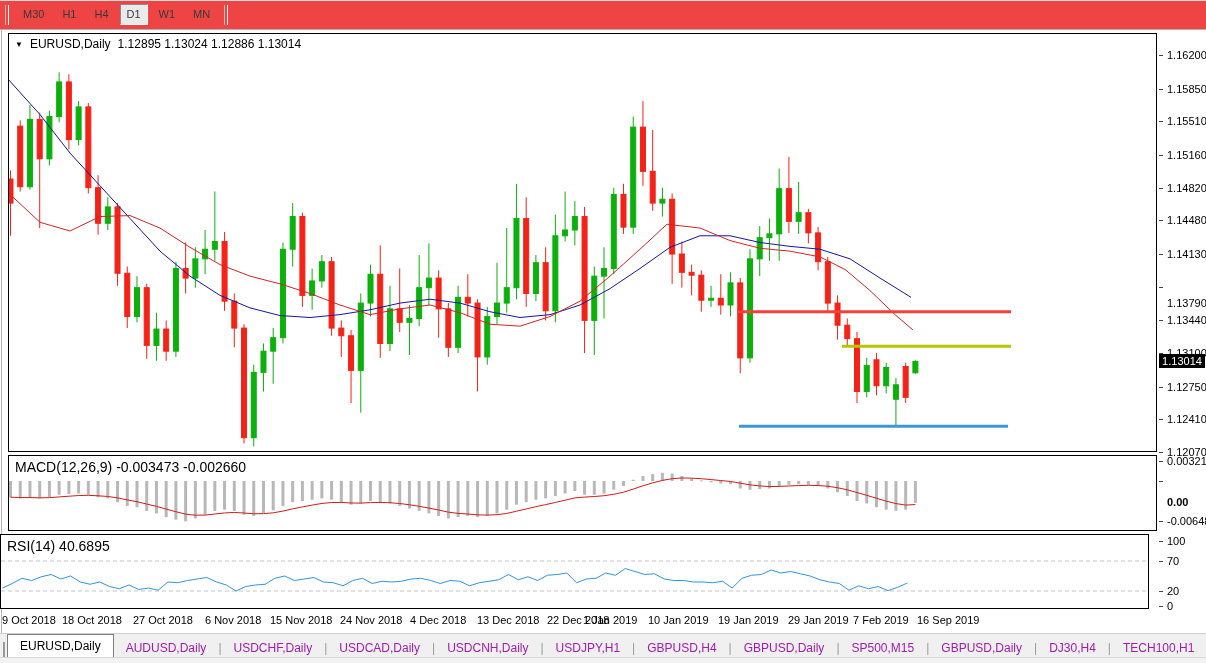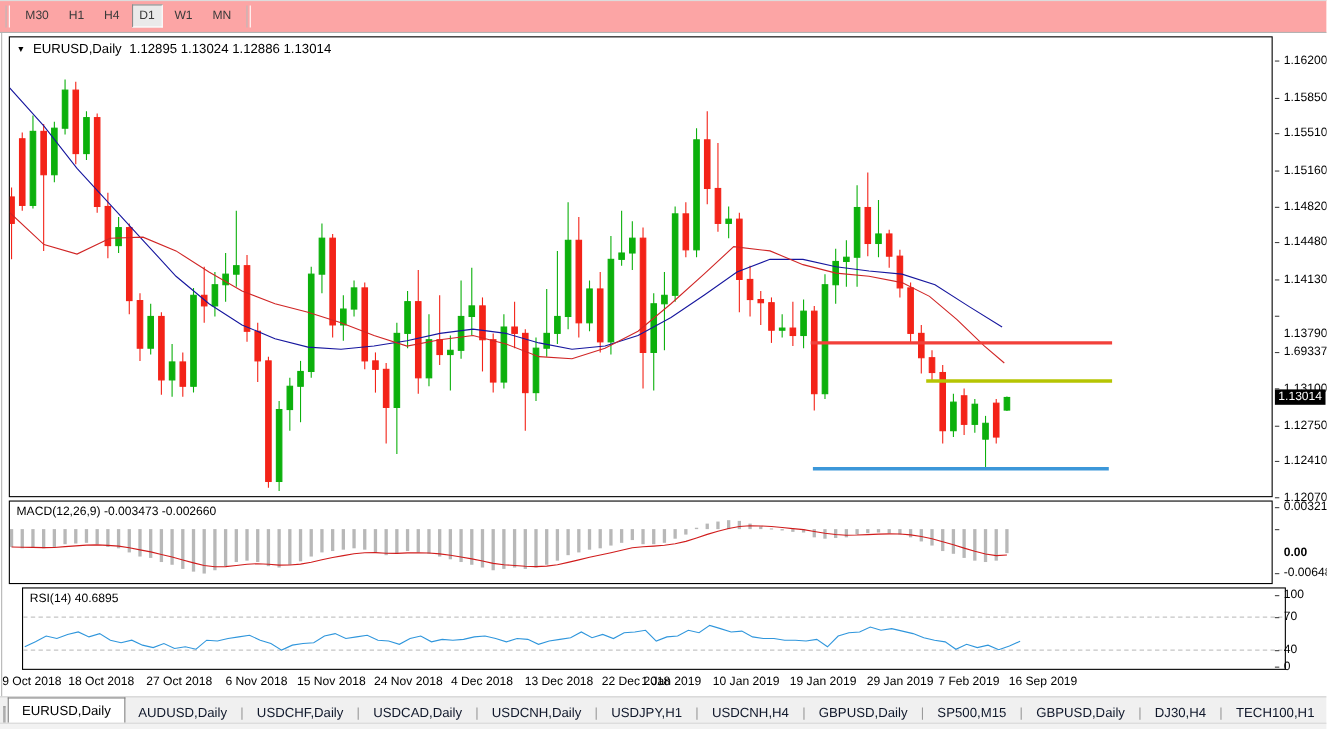--- a/index.html
+++ b/index.html
@@ -6,7 +6,7 @@
   body{width:1206px;height:663px;position:relative;background:#fff;
        font-family:"Liberation Sans",sans-serif;overflow:hidden}
   
-  .toolbar{position:absolute;left:0;top:0;width:1206px;height:29px;background:#fca5a5;
+  .toolbar{position:absolute;left:0;top:0;width:1206px;height:29px;background:#ef4444;
            border-bottom:1px solid #b3b3b3;display:flex;align-items:center}
   .toolbar:before{content:"";position:absolute;left:0;top:0;width:100%;height:1px;background:#dcdcdc}
   .groove{width:2px;height:20px;border-left:1px solid #b9b9b9;border-right:1px solid #ffffff;margin:0 5px}

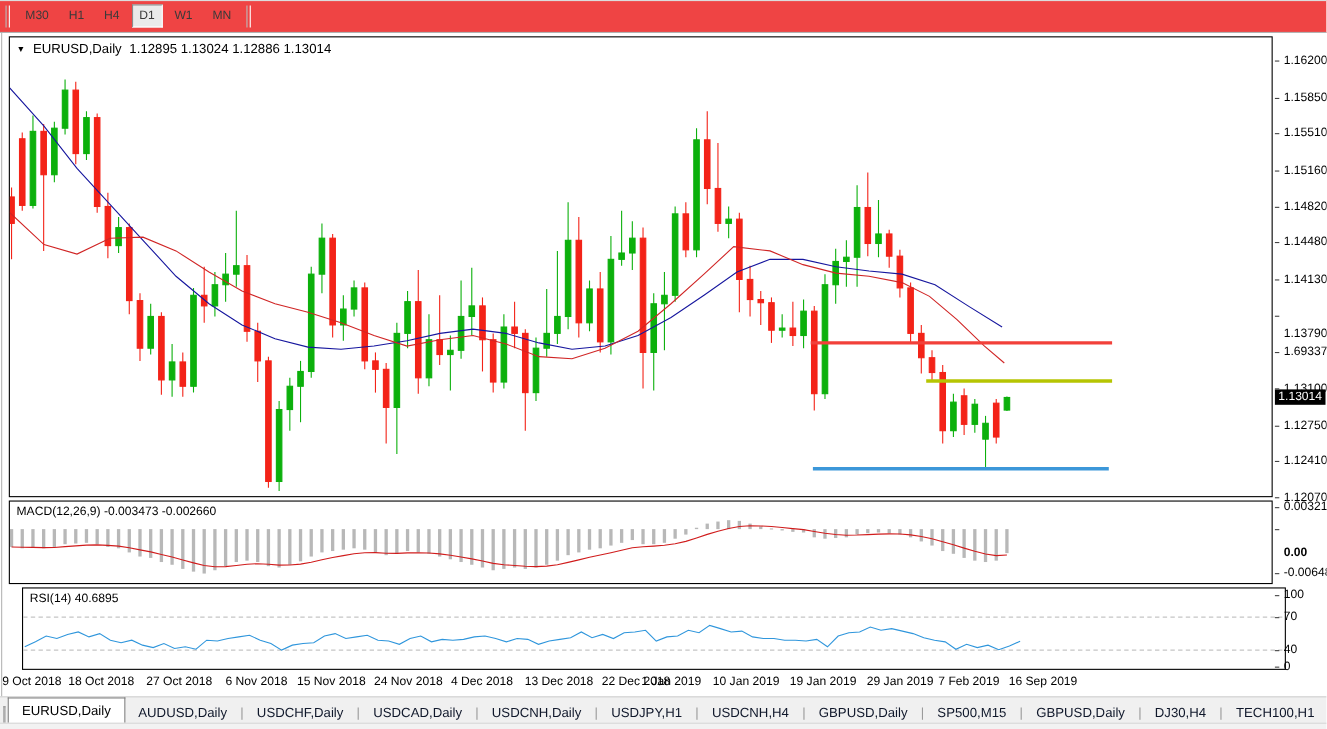--- a/index.html
+++ b/index.html
@@ -407,7 +407,7 @@
     <div class="ax-tick" style="top: 256.731px;"></div>
     <div class="ax-label" style="top: 250.731px; margin-top: 16px;">1.13790</div>
     <div class="ax-tick" style="top: 290.385px;"></div>
-    <div class="ax-label" style="top: 284.385px;">1.69337</div>
+    <div class="ax-label" style="top: 284.385px;">1.13440</div>
     <div class="ax-tick" style="top: 323.077px;"></div>
     <div class="ax-label" style="top: 317.077px;">1.13100</div>
     <div class="ax-tick" style="top: 356.731px;"></div>

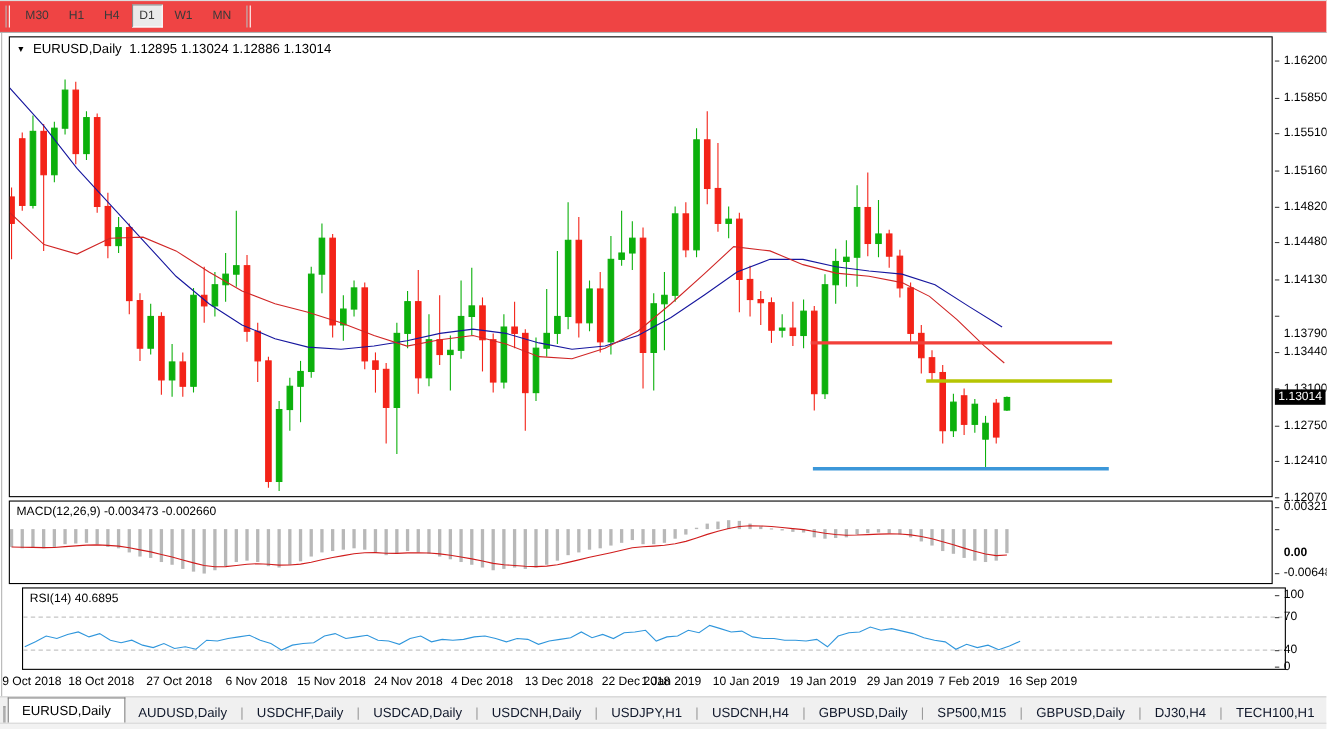--- a/index.html
+++ b/index.html
@@ -22,7 +22,7 @@
   #macd-panel{left:8px;top:455px;width:1147px;height:74px}
   #rsi-panel{left:20px;top:534px;width:1147px;height:73px}
   .panel svg{position:absolute;left:0;top:0}
-  .overlay-label{position:absolute;left:6px;top:3px;font-size:11px;color:#000;white-space:pre}
+  .overlay-label{position:absolute;left:6px;top:3px;font-size:14px;color:#000;white-space:pre}
   #chart-title{display:flex;align-items:center;gap:7px;font-size:12px}
   .dd-icon{font-size:8px;color:#000}
   .title-ohlc{letter-spacing:0px}

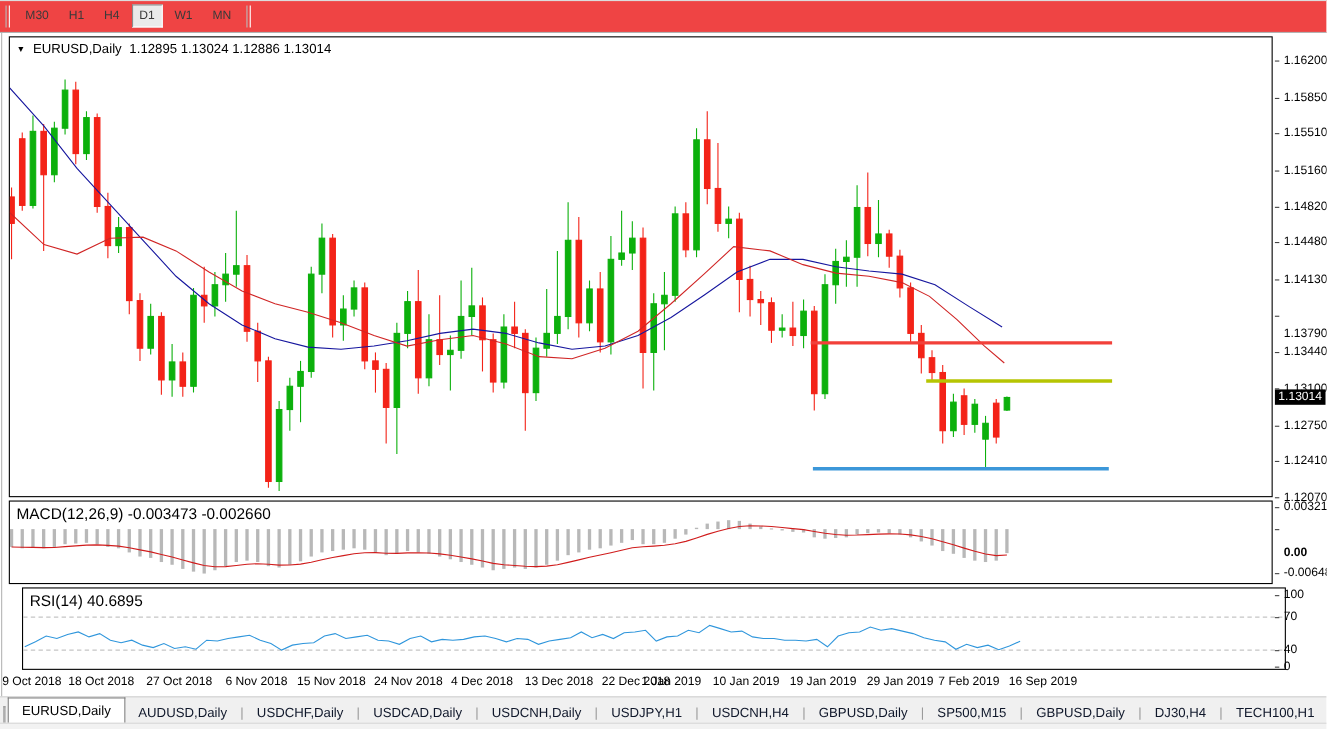--- a/index.html
+++ b/index.html
@@ -20,7 +20,7 @@
   .panel{position:absolute;border:1px solid #000;background:#fff}
   #main-panel{left:8px;top:33px;width:1147px;height:417px}
   #macd-panel{left:8px;top:455px;width:1147px;height:74px}
-  #rsi-panel{left:20px;top:534px;width:1147px;height:73px}
+  #rsi-panel{left:0;top:534px;width:1147px;height:73px}
   .panel svg{position:absolute;left:0;top:0}
   .overlay-label{position:absolute;left:6px;top:3px;font-size:14px;color:#000;white-space:pre}
   #chart-title{display:flex;align-items:center;gap:7px;font-size:12px}

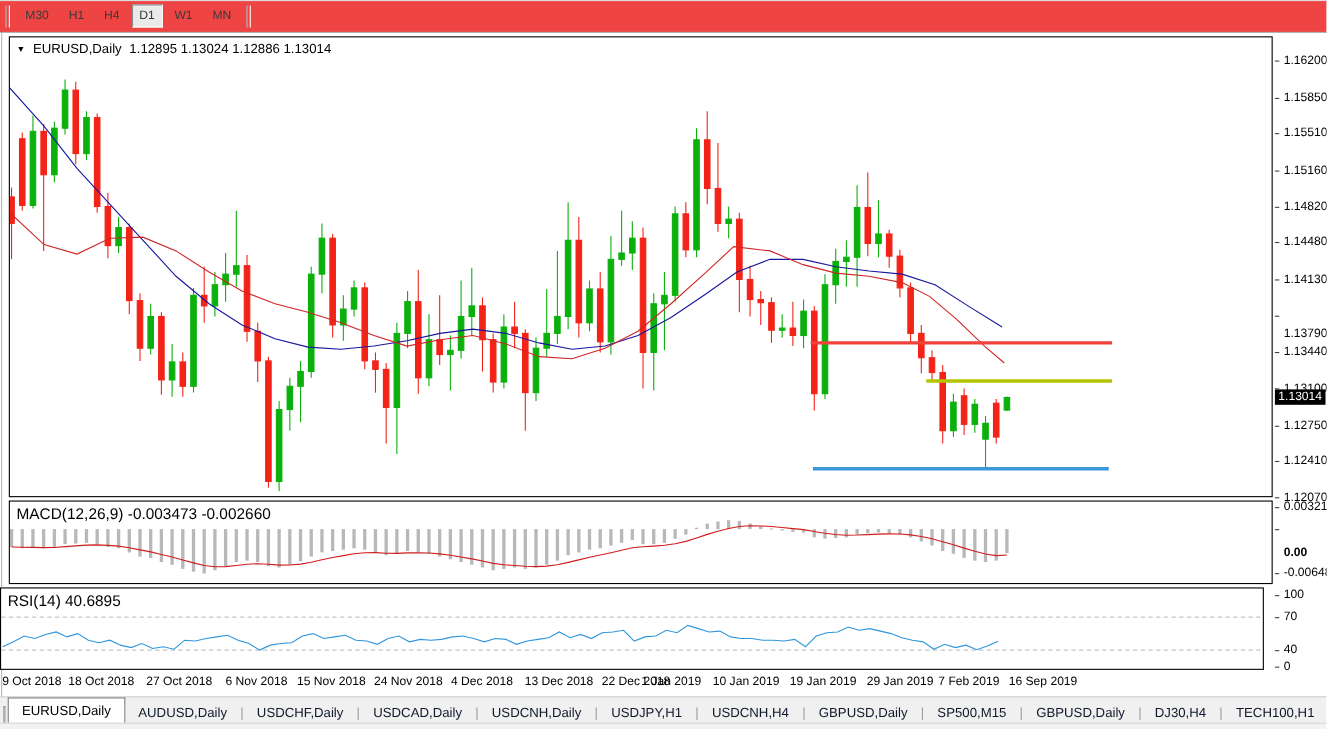--- a/index.html
+++ b/index.html
@@ -427,7 +427,7 @@
     <div class="ax-tick" style="top: 531px;"></div>
     <div class="ax-label" style="top: 525px;">70</div>
     <div class="ax-tick" style="top: 561px;"></div>
-    <div class="ax-label" style="top: 555px;">40</div>
+    <div class="ax-label" style="top: 555px;">20</div>
     <div class="ax-tick" style="top: 576px;"></div>
     <div class="ax-label" style="top: 570px;">0</div>
   </div>

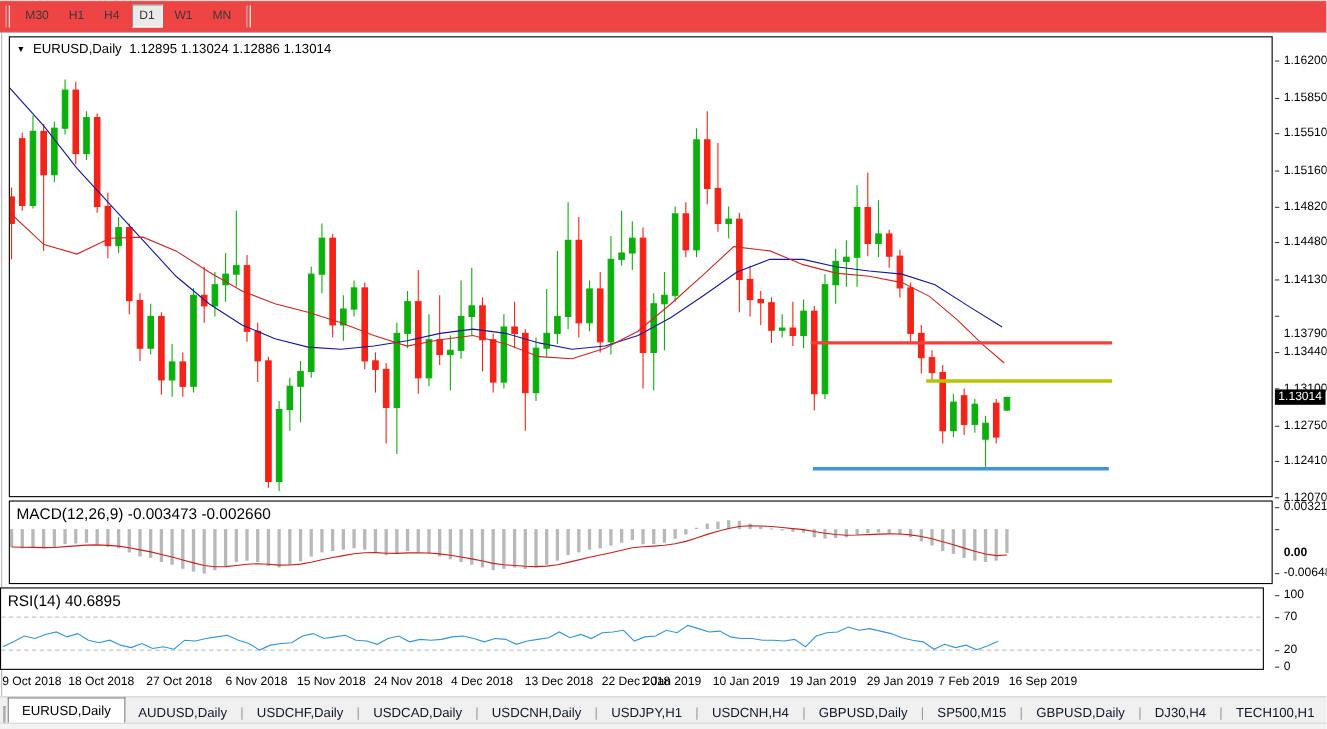--- a/index.html
+++ b/index.html
@@ -38,7 +38,7 @@
   .tabbar{position:absolute;left:0;top:633px;width:1206px;height:24px;background:#f0f0f0;
           border-top:1px solid #cfcfcf;display:flex;align-items:flex-end;font-size:12px}
   .tab-stub{width:7px;height:15px;border:1px solid #9a9a9a;border-bottom:none;margin-left:3px;background:#f0f0f0}
-  .tab{padding:4px 12px 3px 12px;color:#0f172a;white-space:nowrap;cursor:default}
+  .tab{padding:4px 12px 3px 12px;color:#a21caf;white-space:nowrap;cursor:default}
   .tab.active{background:#fff;color:#000;border:1px solid #7f7f7f;border-bottom:none;height:16px;margin-left:2px}
   .tab-sep{color:#9a9a9a;padding-bottom:3px}
   .tab-scroll{margin-left:auto;display:flex;align-items:center;gap:10px;padding:0 12px 4px 4px;color:#9a9a9a}

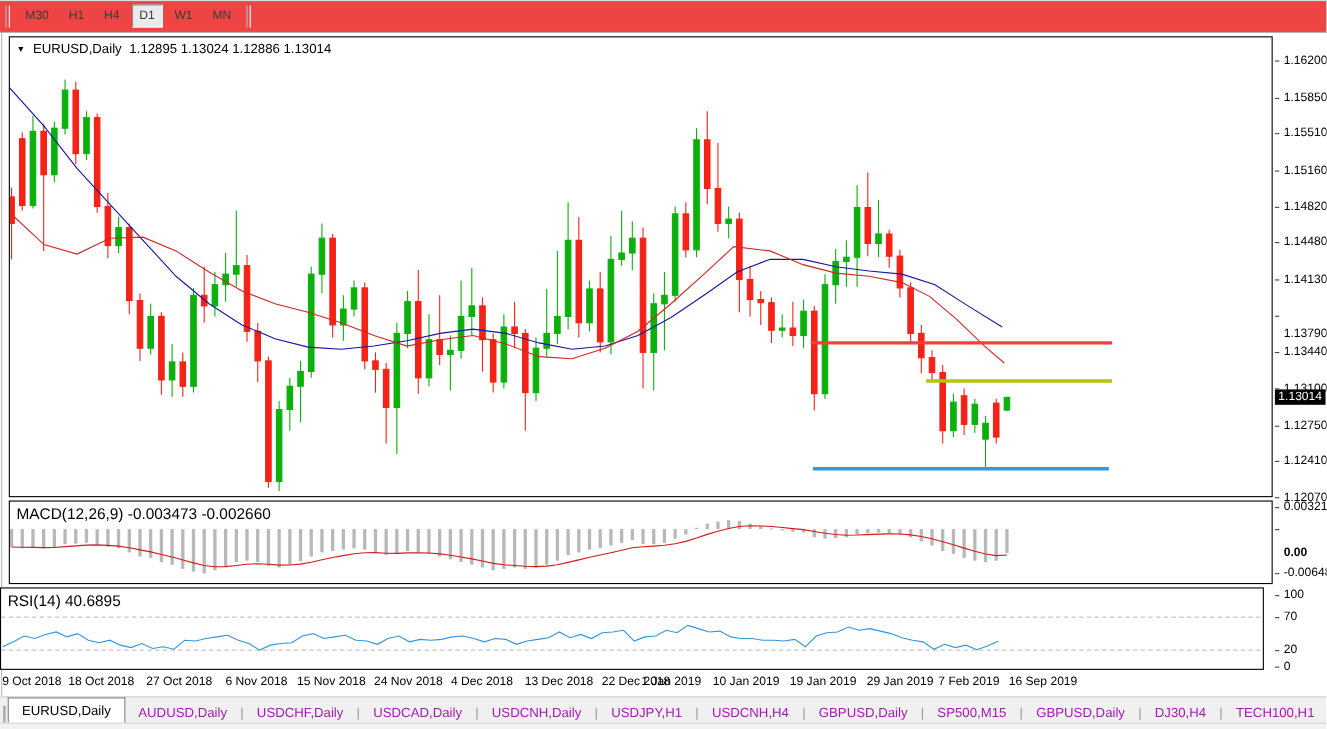--- a/index.html
+++ b/index.html
@@ -446,7 +446,7 @@
       <span class="tab-sep">|</span>
       <span class="tab">USDJPY,H1</span>
       <span class="tab-sep">|</span>
-      <span class="tab">USDCNH,H4</span>
+      <span class="tab">GBPUSD,H4</span>
       <span class="tab-sep">|</span>
       <span class="tab">GBPUSD,Daily</span>
       <span class="tab-sep">|</span>

